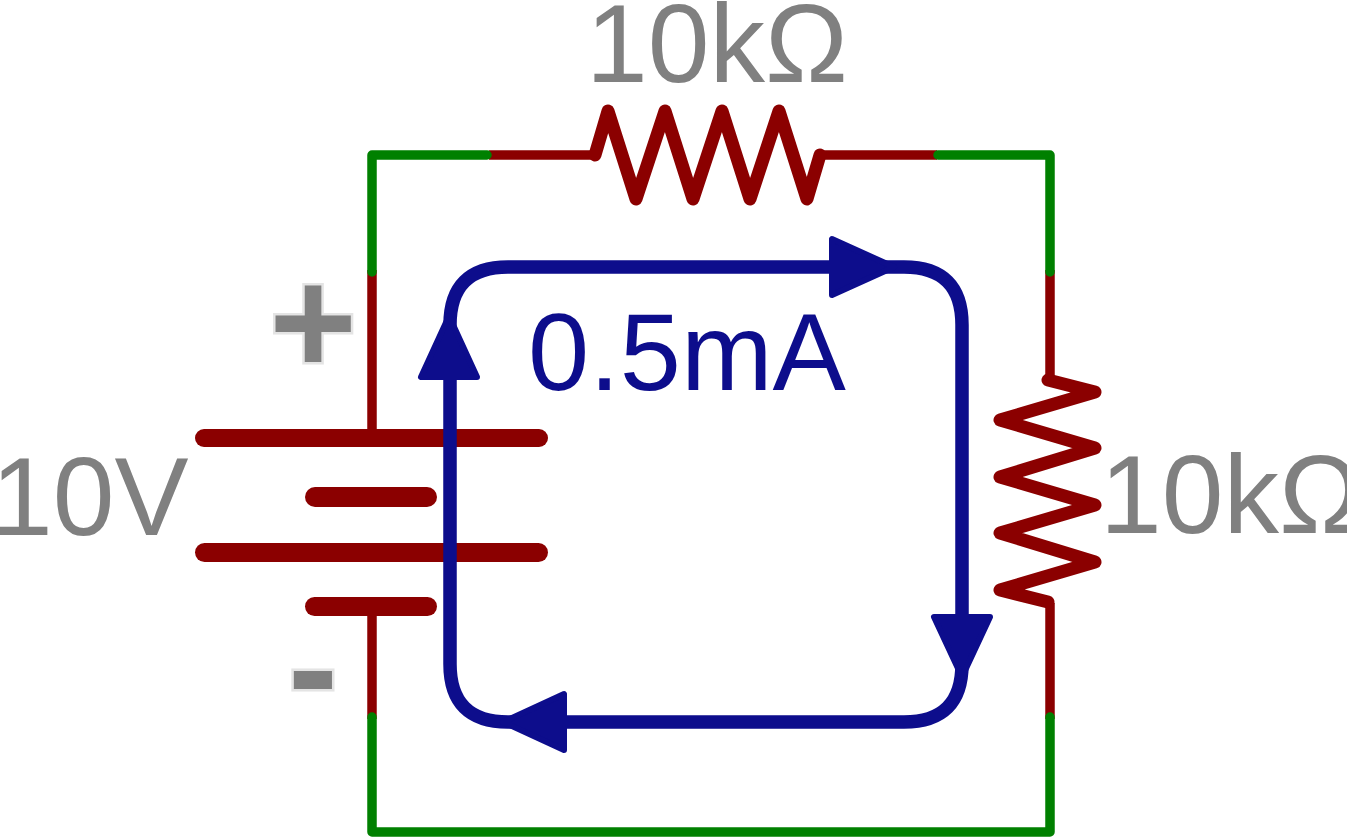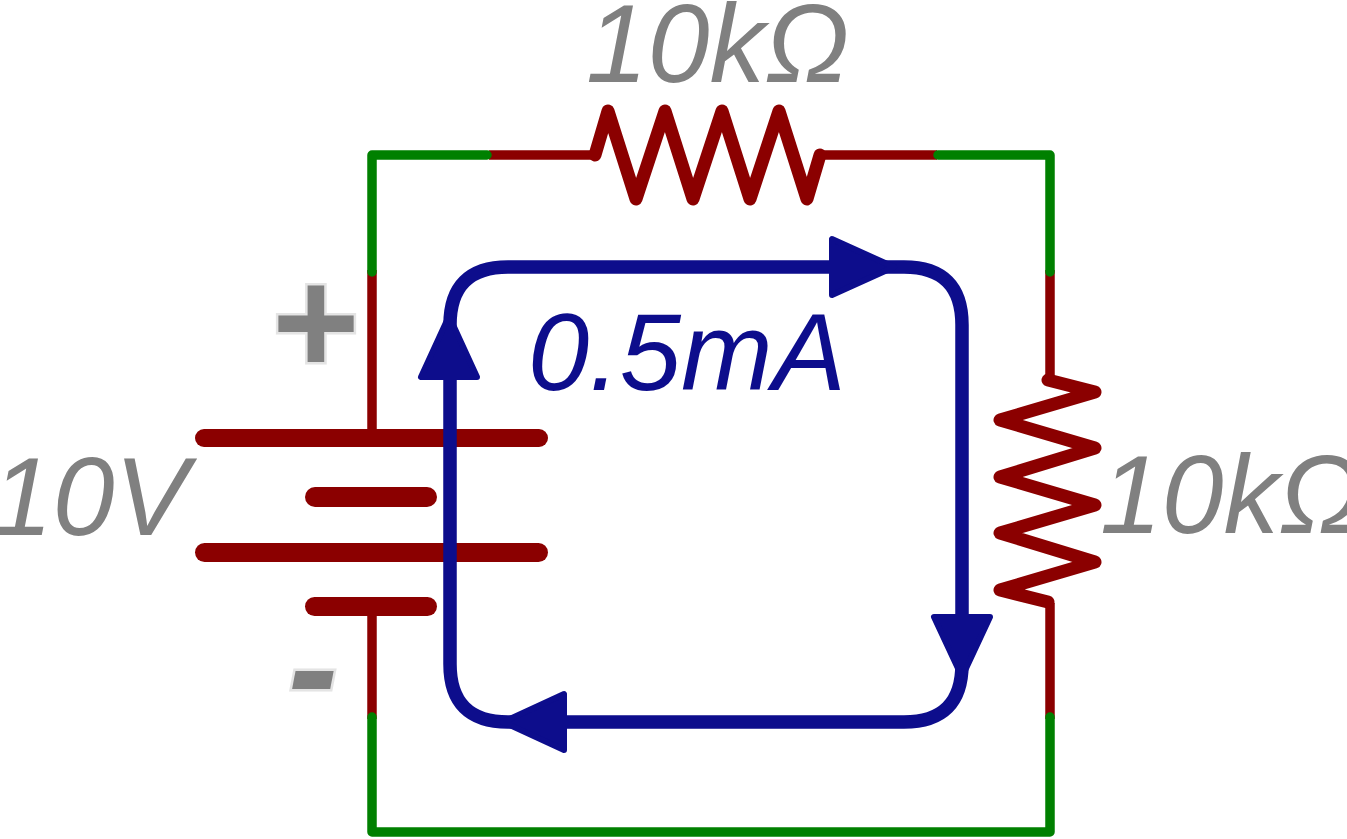--- a/index.html
+++ b/index.html
@@ -14,7 +14,6 @@
     background: var(--background, #ffffff);
     overflow: hidden;
     font-family: "Liberation Sans", sans-serif;
-    font-style: italic;
   }
   svg.schematic { display: block; width: 1347px; height: 839px; }
 

